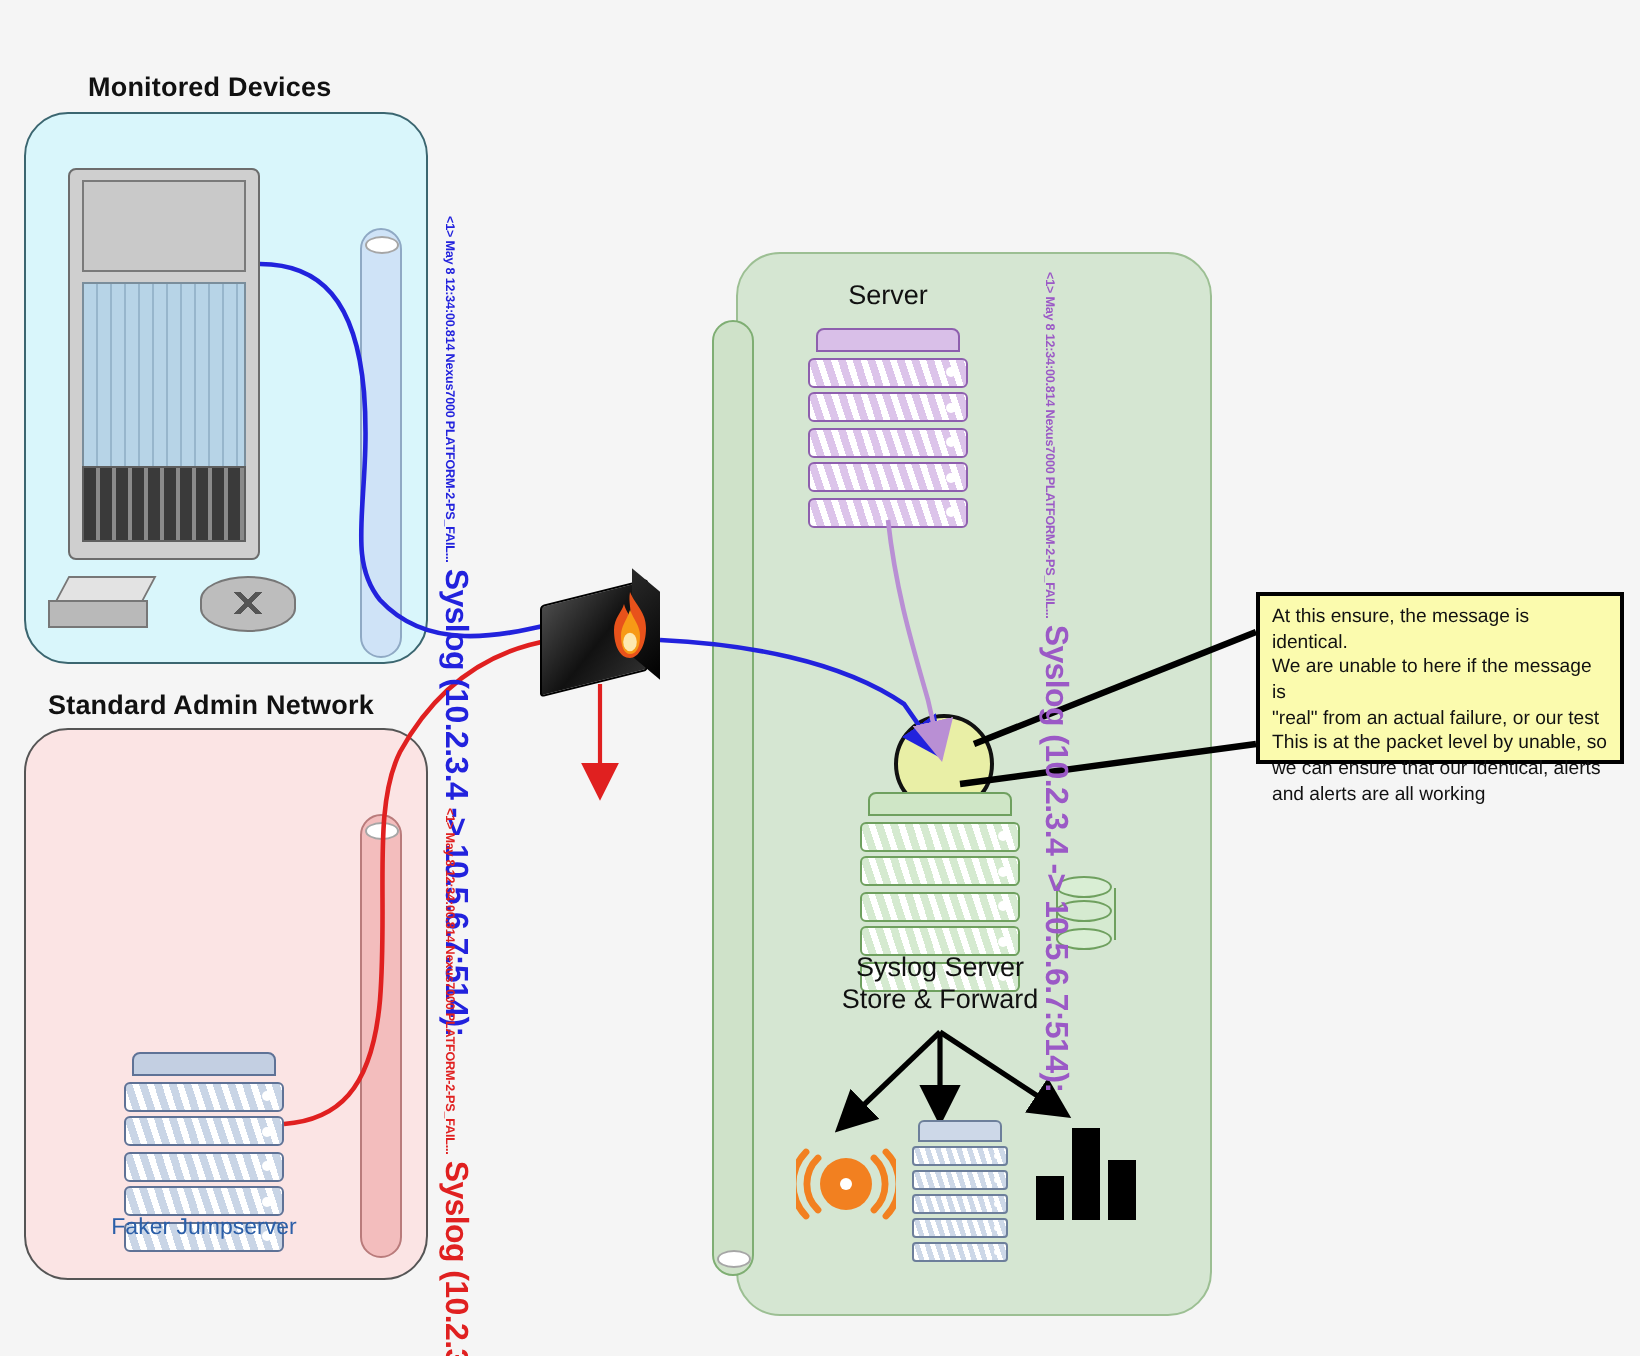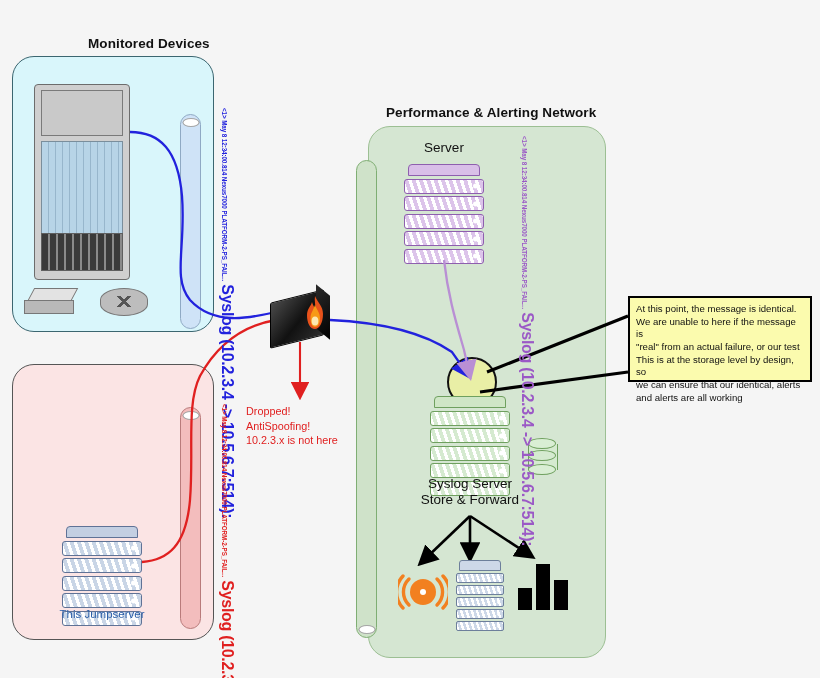--- a/index.html
+++ b/index.html
@@ -122,7 +122,7 @@
 
 <div id="canvas">
 
-  <div class="zone-title" style="left:44px;top:36px;margin-left:44px;">Monitored Devices</div>
+  <div class="zone-title" style="left:44px;top:36px;">Monitored Devices</div>
   <div class="zone-title" style="left:386px;top:105px;">Performance &amp; Alerting Network</div>
 
   <div class="zone" id="zone-monitored"></div>

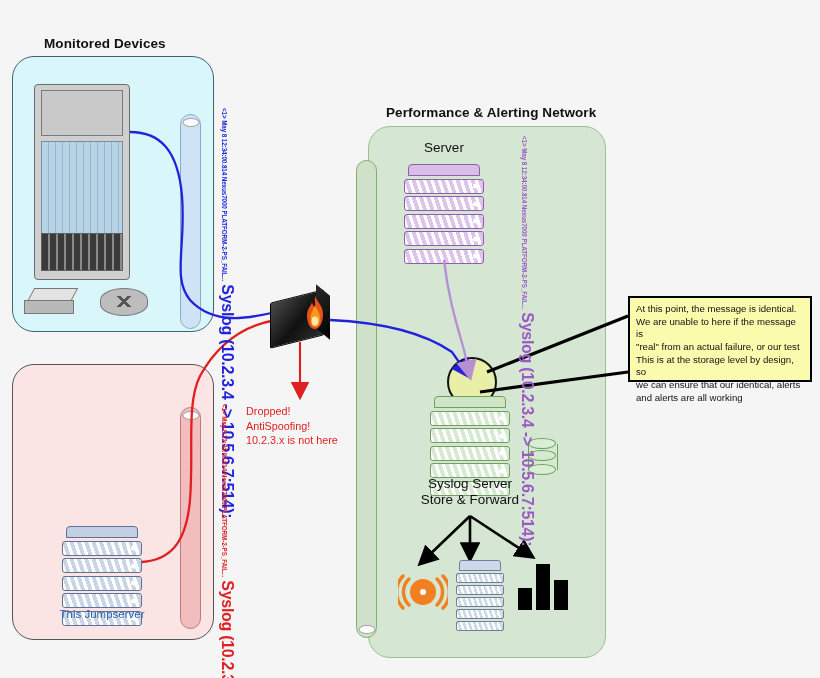--- a/index.html
+++ b/index.html
@@ -123,7 +123,6 @@
 <div id="canvas">
 
   <div class="zone-title" style="left:44px;top:36px;">Monitored Devices</div>
-  <div class="zone-title" style="left:386px;top:105px;">Performance &amp; Alerting Network</div>
 
   <div class="zone" id="zone-monitored"></div>
   <div class="zone" id="zone-admin"></div>

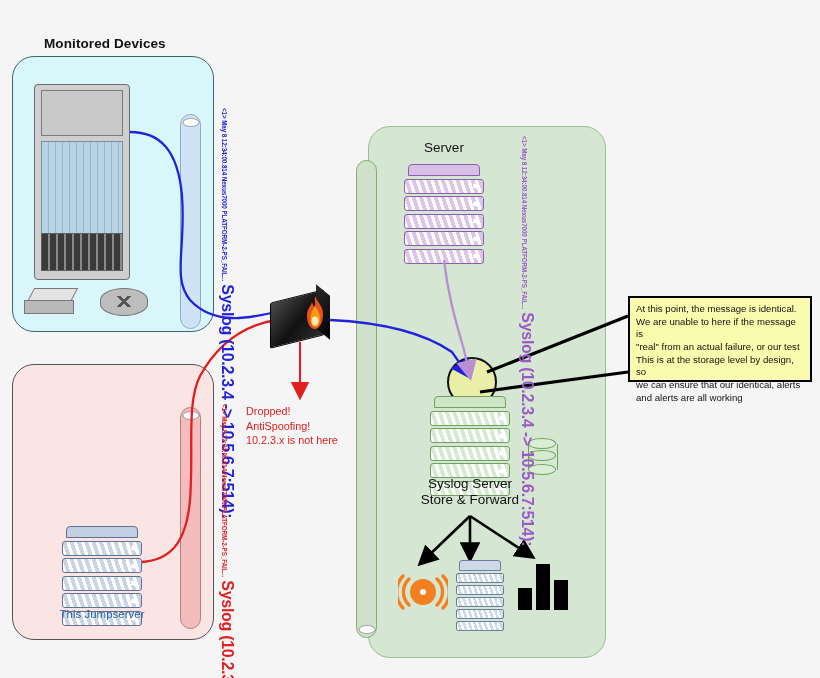--- a/index.html
+++ b/index.html
@@ -250,7 +250,7 @@
   </div>
 
   <div id="annotation">
-    <div>At this point, the message is identical.</div>
+    <div>At this ensure, the message is identical.</div>
     <div>We are unable to here if the message is</div>
     <div>"real" from an actual failure, or our test</div>
     <div>This is at the storage level by design, so</div>

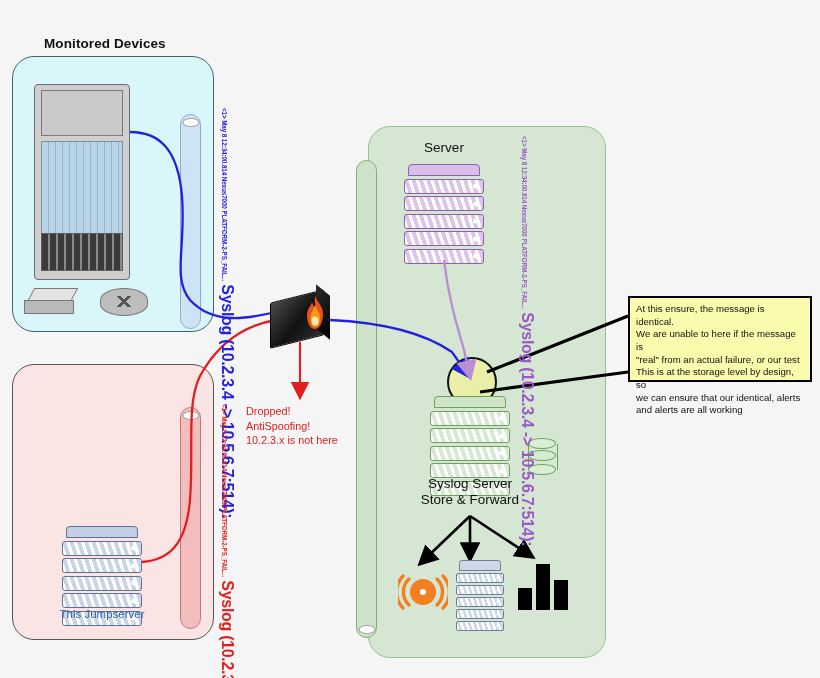--- a/index.html
+++ b/index.html
@@ -123,6 +123,7 @@
 <div id="canvas">
 
   <div class="zone-title" style="left:44px;top:36px;">Monitored Devices</div>
+  <div class="zone-title" style="left:24px;top:345px;">Standard Admin Network</div>
 
   <div class="zone" id="zone-monitored"></div>
   <div class="zone" id="zone-admin"></div>

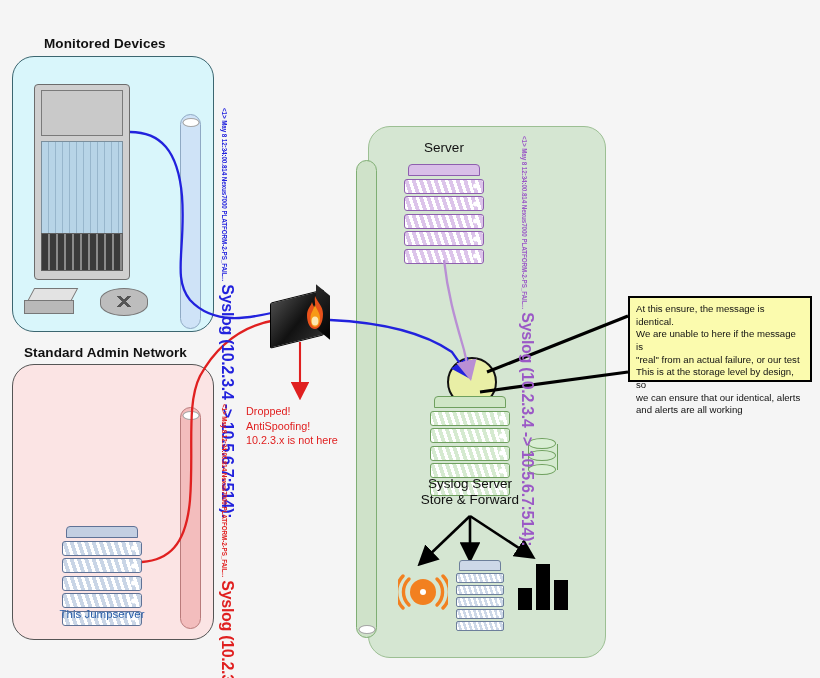--- a/index.html
+++ b/index.html
@@ -254,7 +254,7 @@
     <div>At this ensure, the message is identical.</div>
     <div>We are unable to here if the message is</div>
     <div>"real" from an actual failure, or our test</div>
-    <div>This is at the storage level by design, so</div>
+    <div>This is at the packet level by unable, so</div>
     <div>we can ensure that our identical, alerts</div>
     <div>and alerts are all working</div>
   </div>

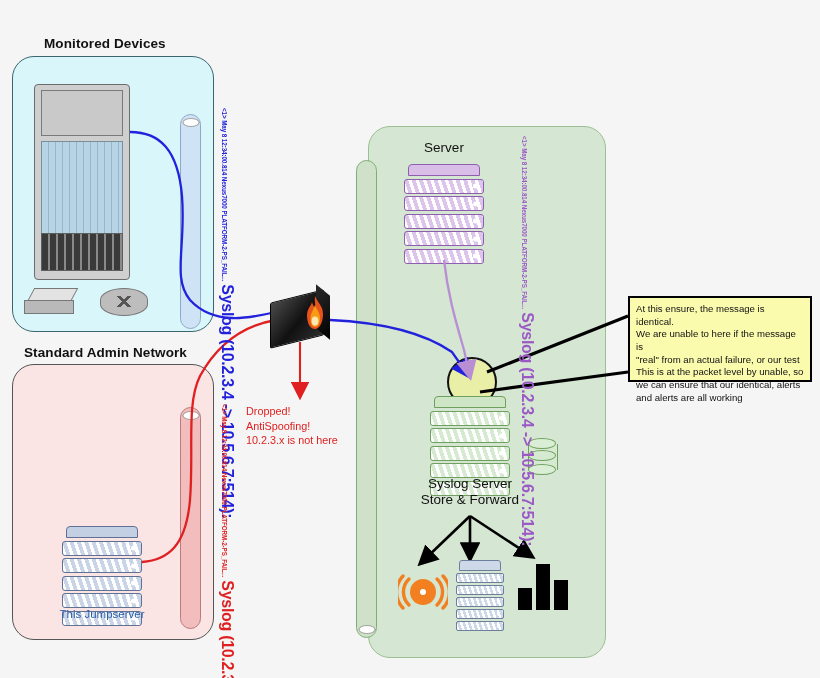--- a/index.html
+++ b/index.html
@@ -231,11 +231,6 @@
     </svg>
   </div>
 
-  <div id="drop-text">
-    <div>Dropped!</div>
-    <div>AntiSpoofing!</div>
-    <div>10.2.3.x is not here</div>
-  </div>
 
   <div class="syslog-label" id="label-blue">
     <span class="small">&lt;1&gt; May  8 12:34:00.814 Nexus7000 PLATFORM-2-PS_FAIL...</span>

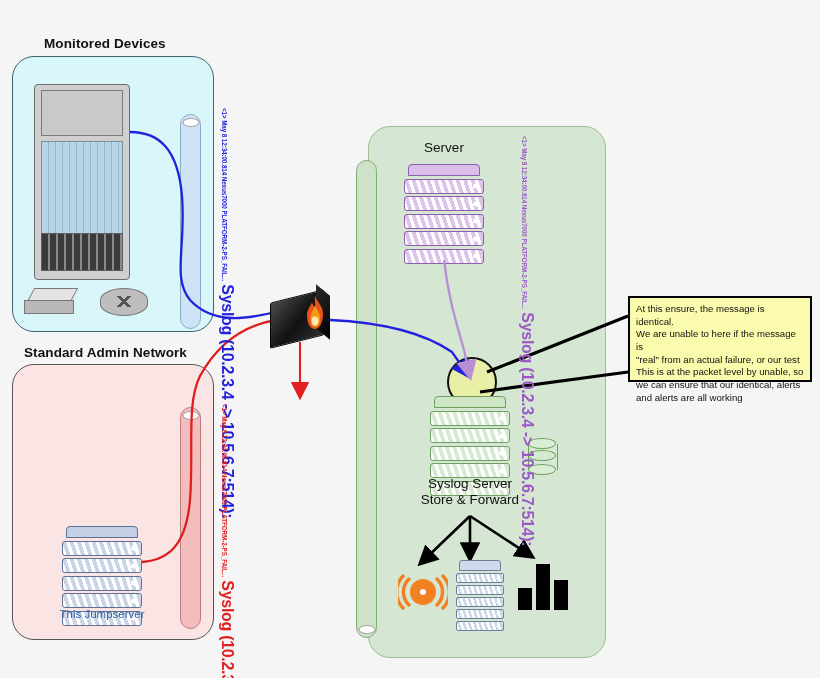--- a/index.html
+++ b/index.html
@@ -186,7 +186,7 @@
     <div class="rack-u"></div>
     <div class="rack-u"></div>
   </div>
-  <div class="dev-label" id="label-jump">This Jumpserver</div>
+  <div class="dev-label" id="label-jump">Faker Jumpserver</div>
 
   <svg class="overlay" viewBox="0 0 820 678">
     <defs>

